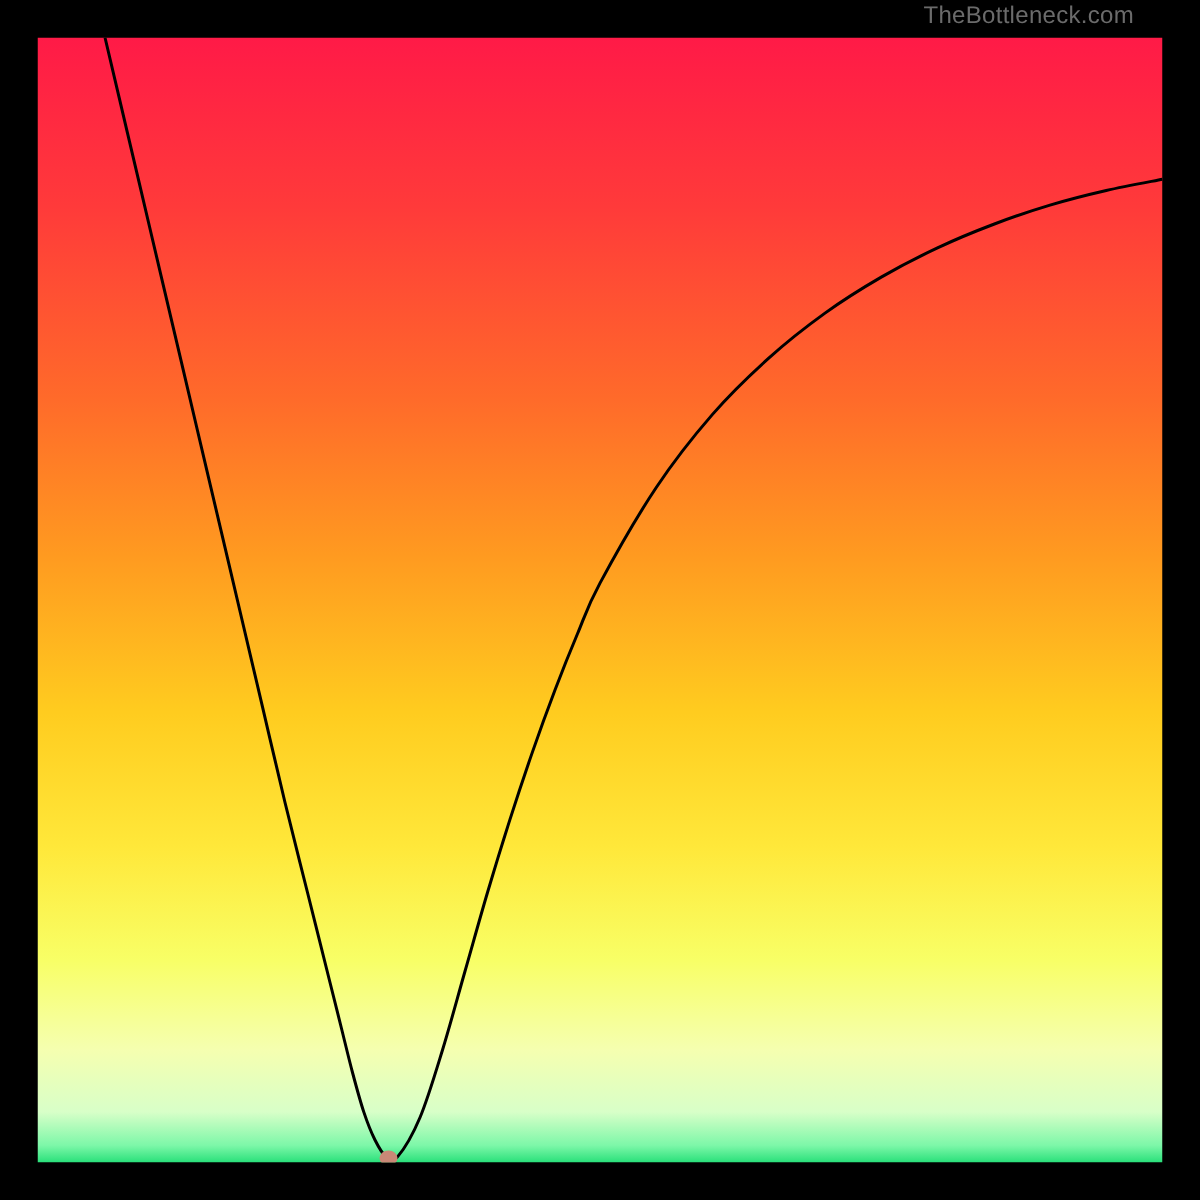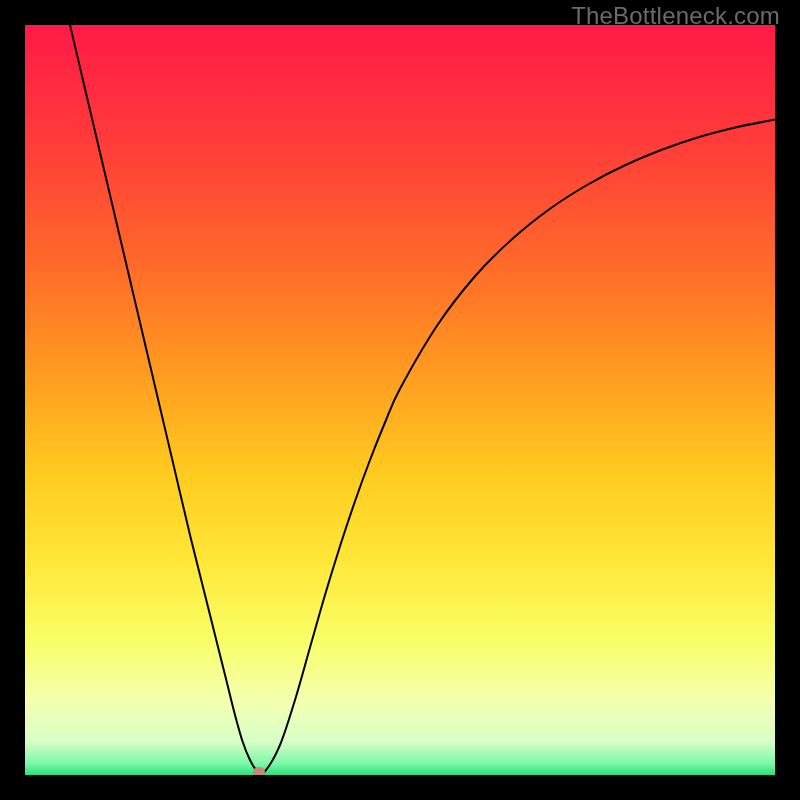--- a/index.html
+++ b/index.html
@@ -29,9 +29,9 @@
   .watermark {
     position: absolute;
     top: 2px;
-    right: 20px;
+    right: 44px;
     color: #6b6b6b;
-    font-size: 24px;
+    font-size: 16px;
     font-weight: 500;
     letter-spacing: 0.2px;
   }

